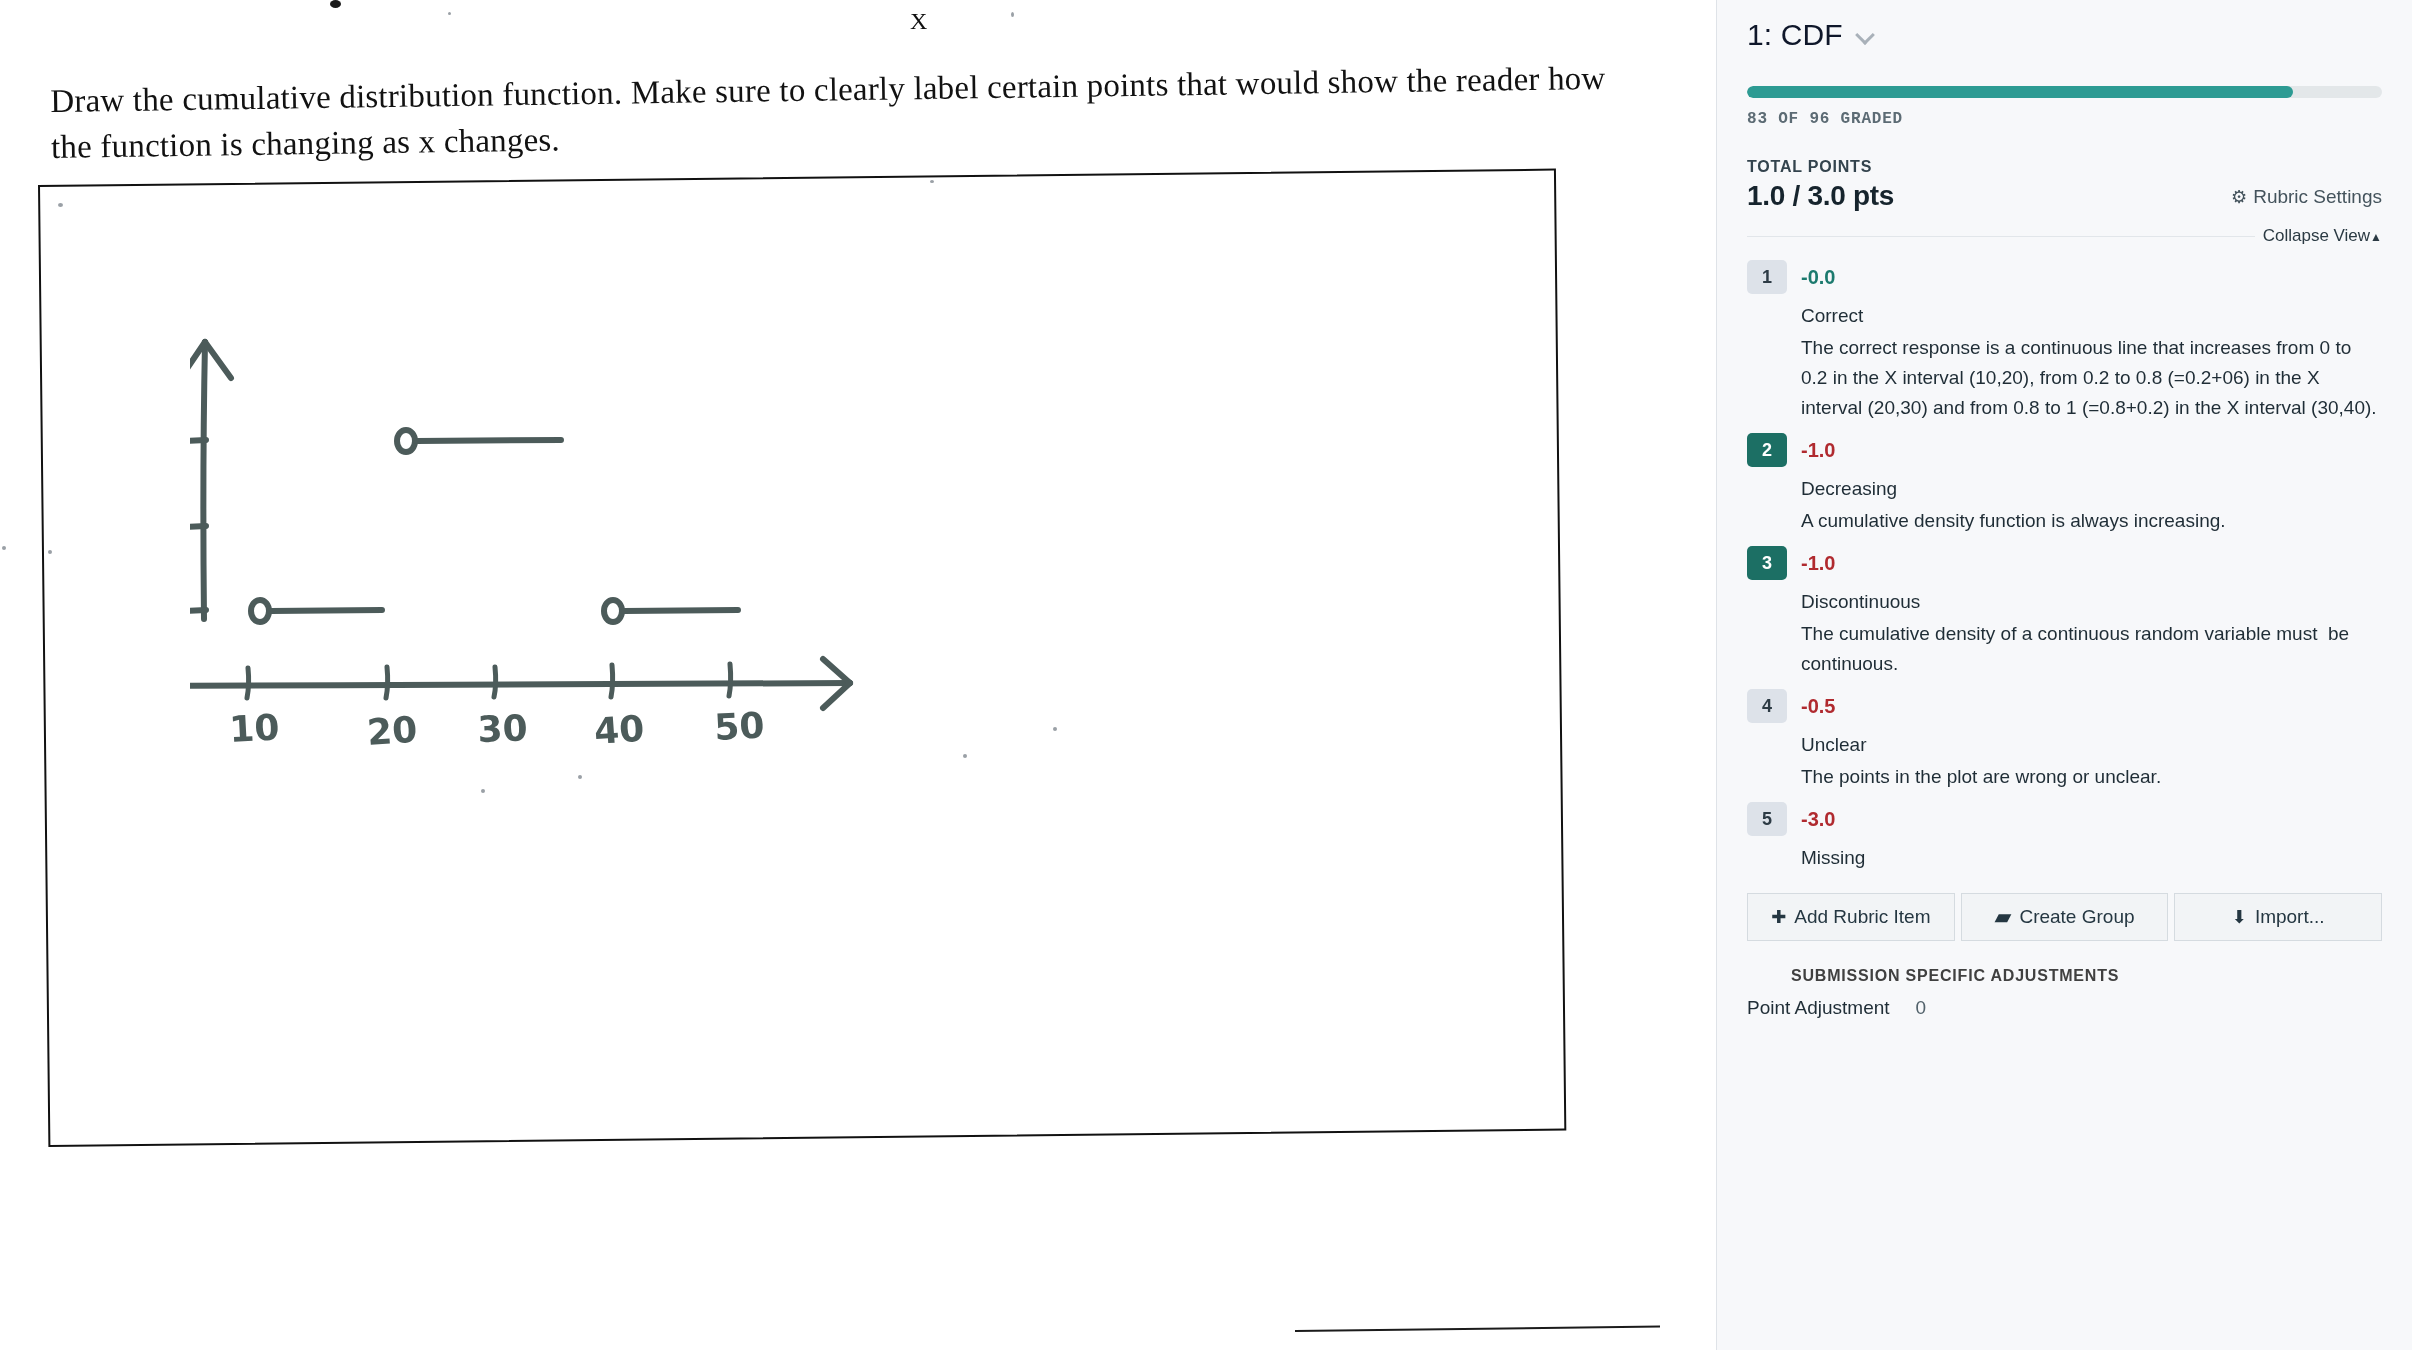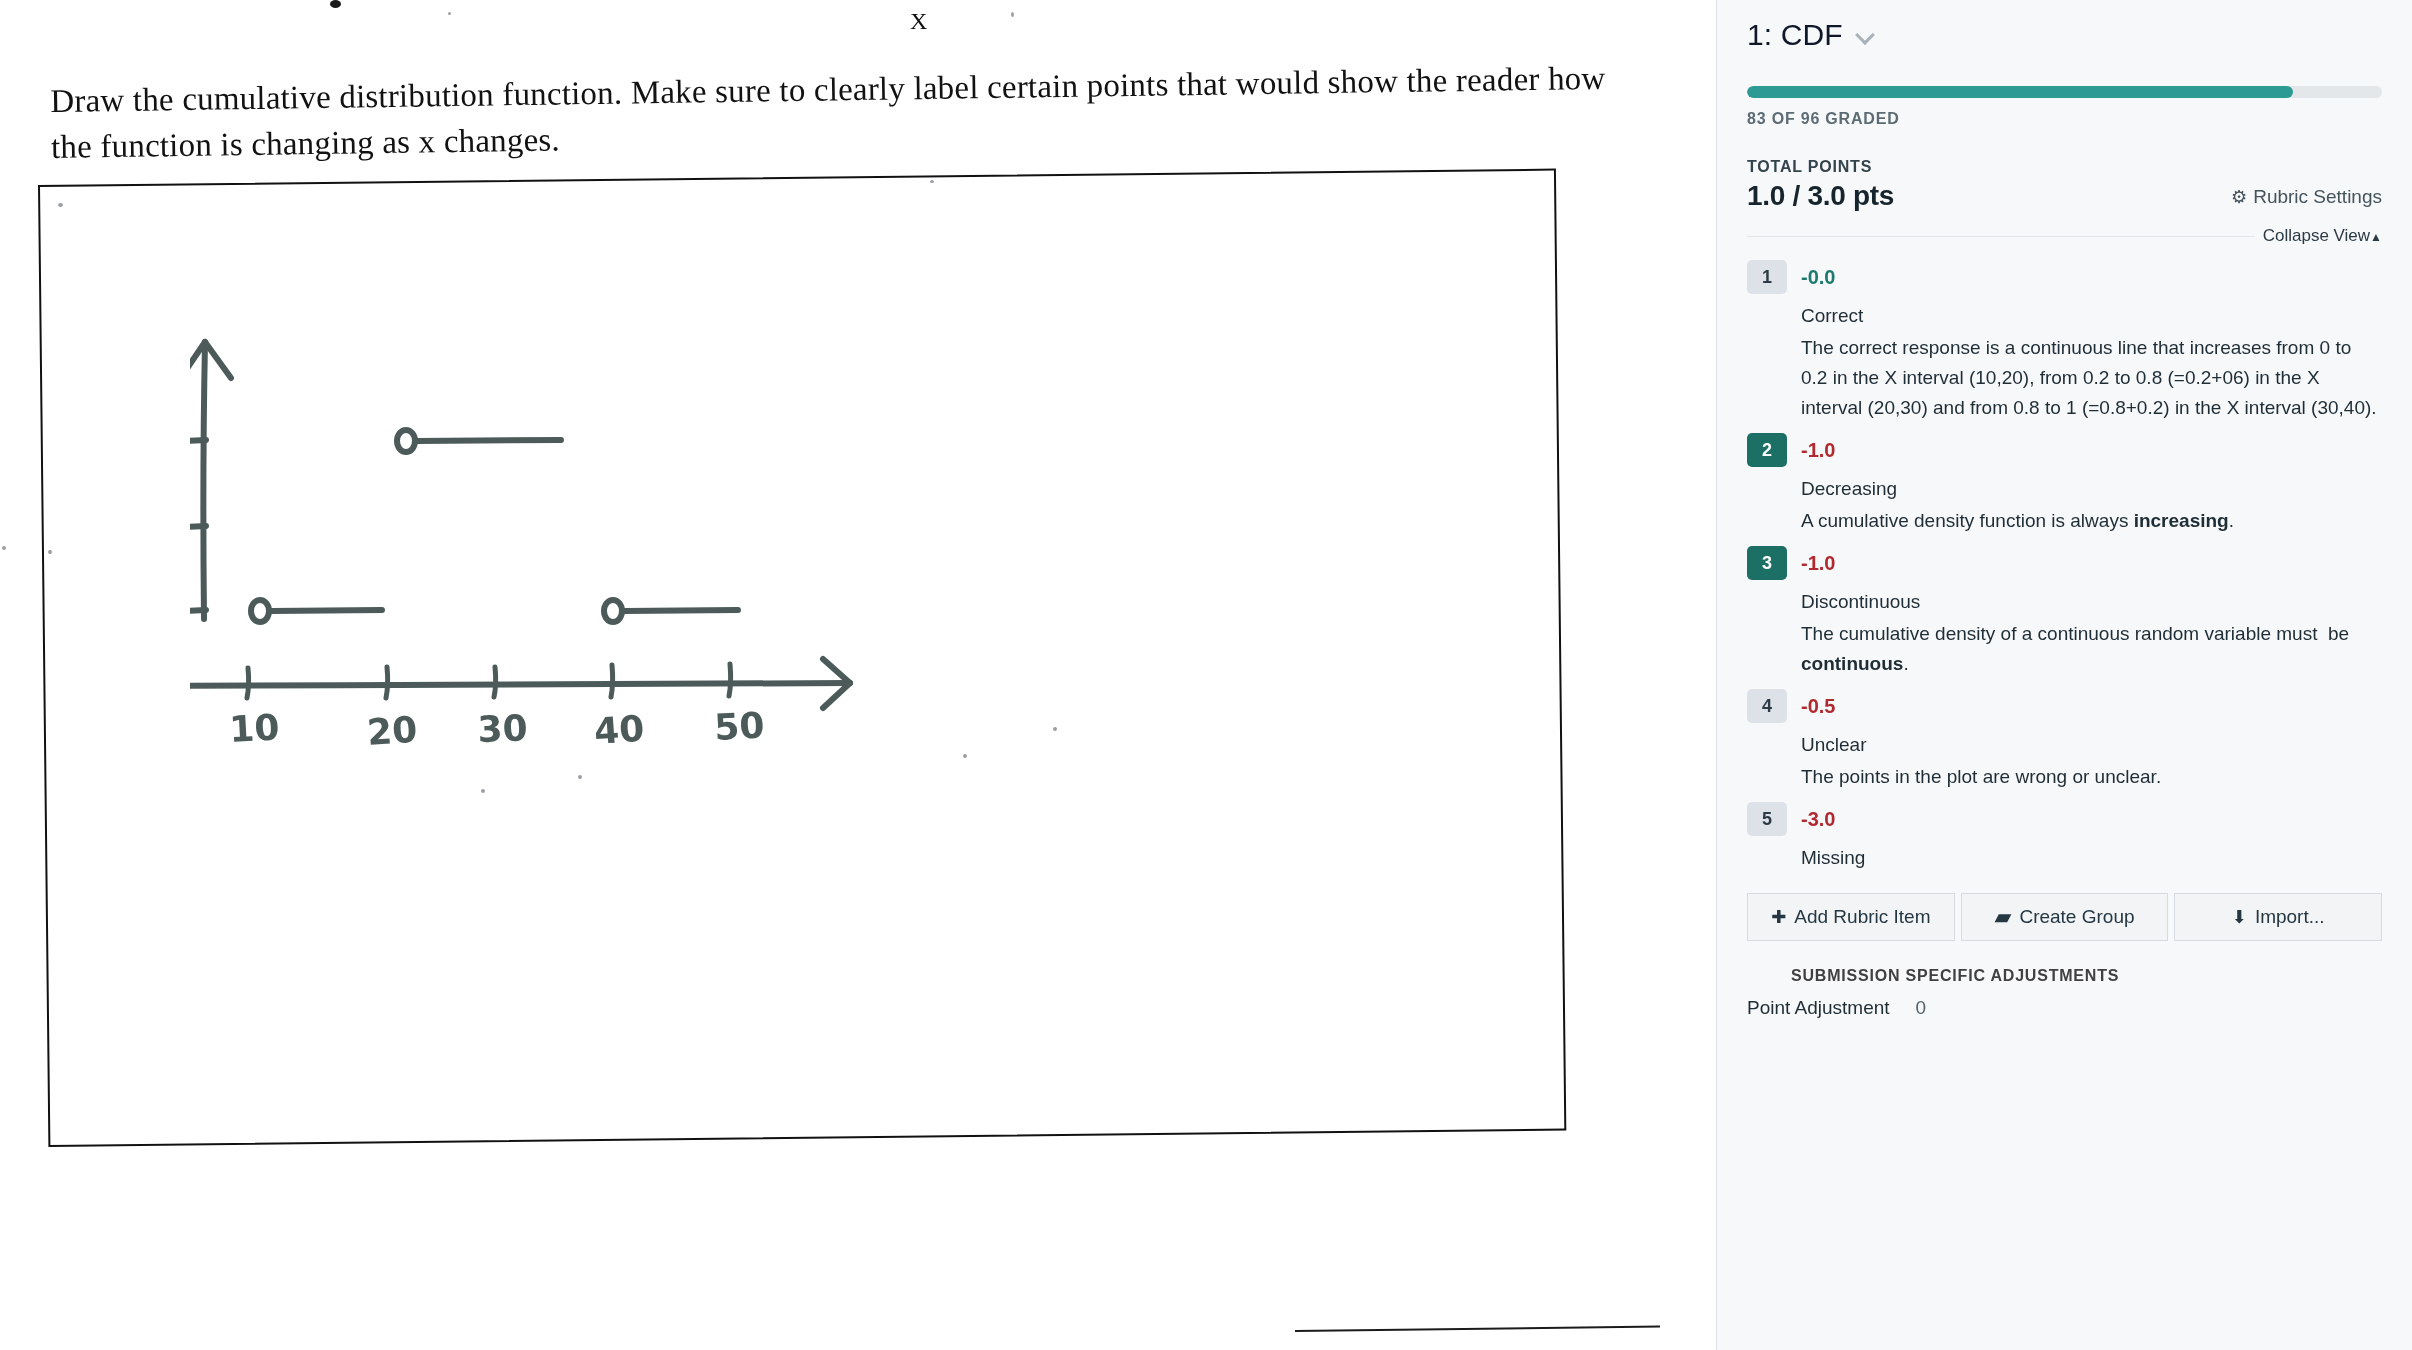--- a/index.html
+++ b/index.html
@@ -96,7 +96,7 @@
   .graded-label {
     margin-top: 12px;
     font-size: 16px; font-weight: 700; letter-spacing: .8px;
-    color: #5c6b74; text-transform: uppercase;
+    color: #5c6b74; text-transform: uppercase; font-family: Liberation Mono, monospace;
   }
 
   .total-label {

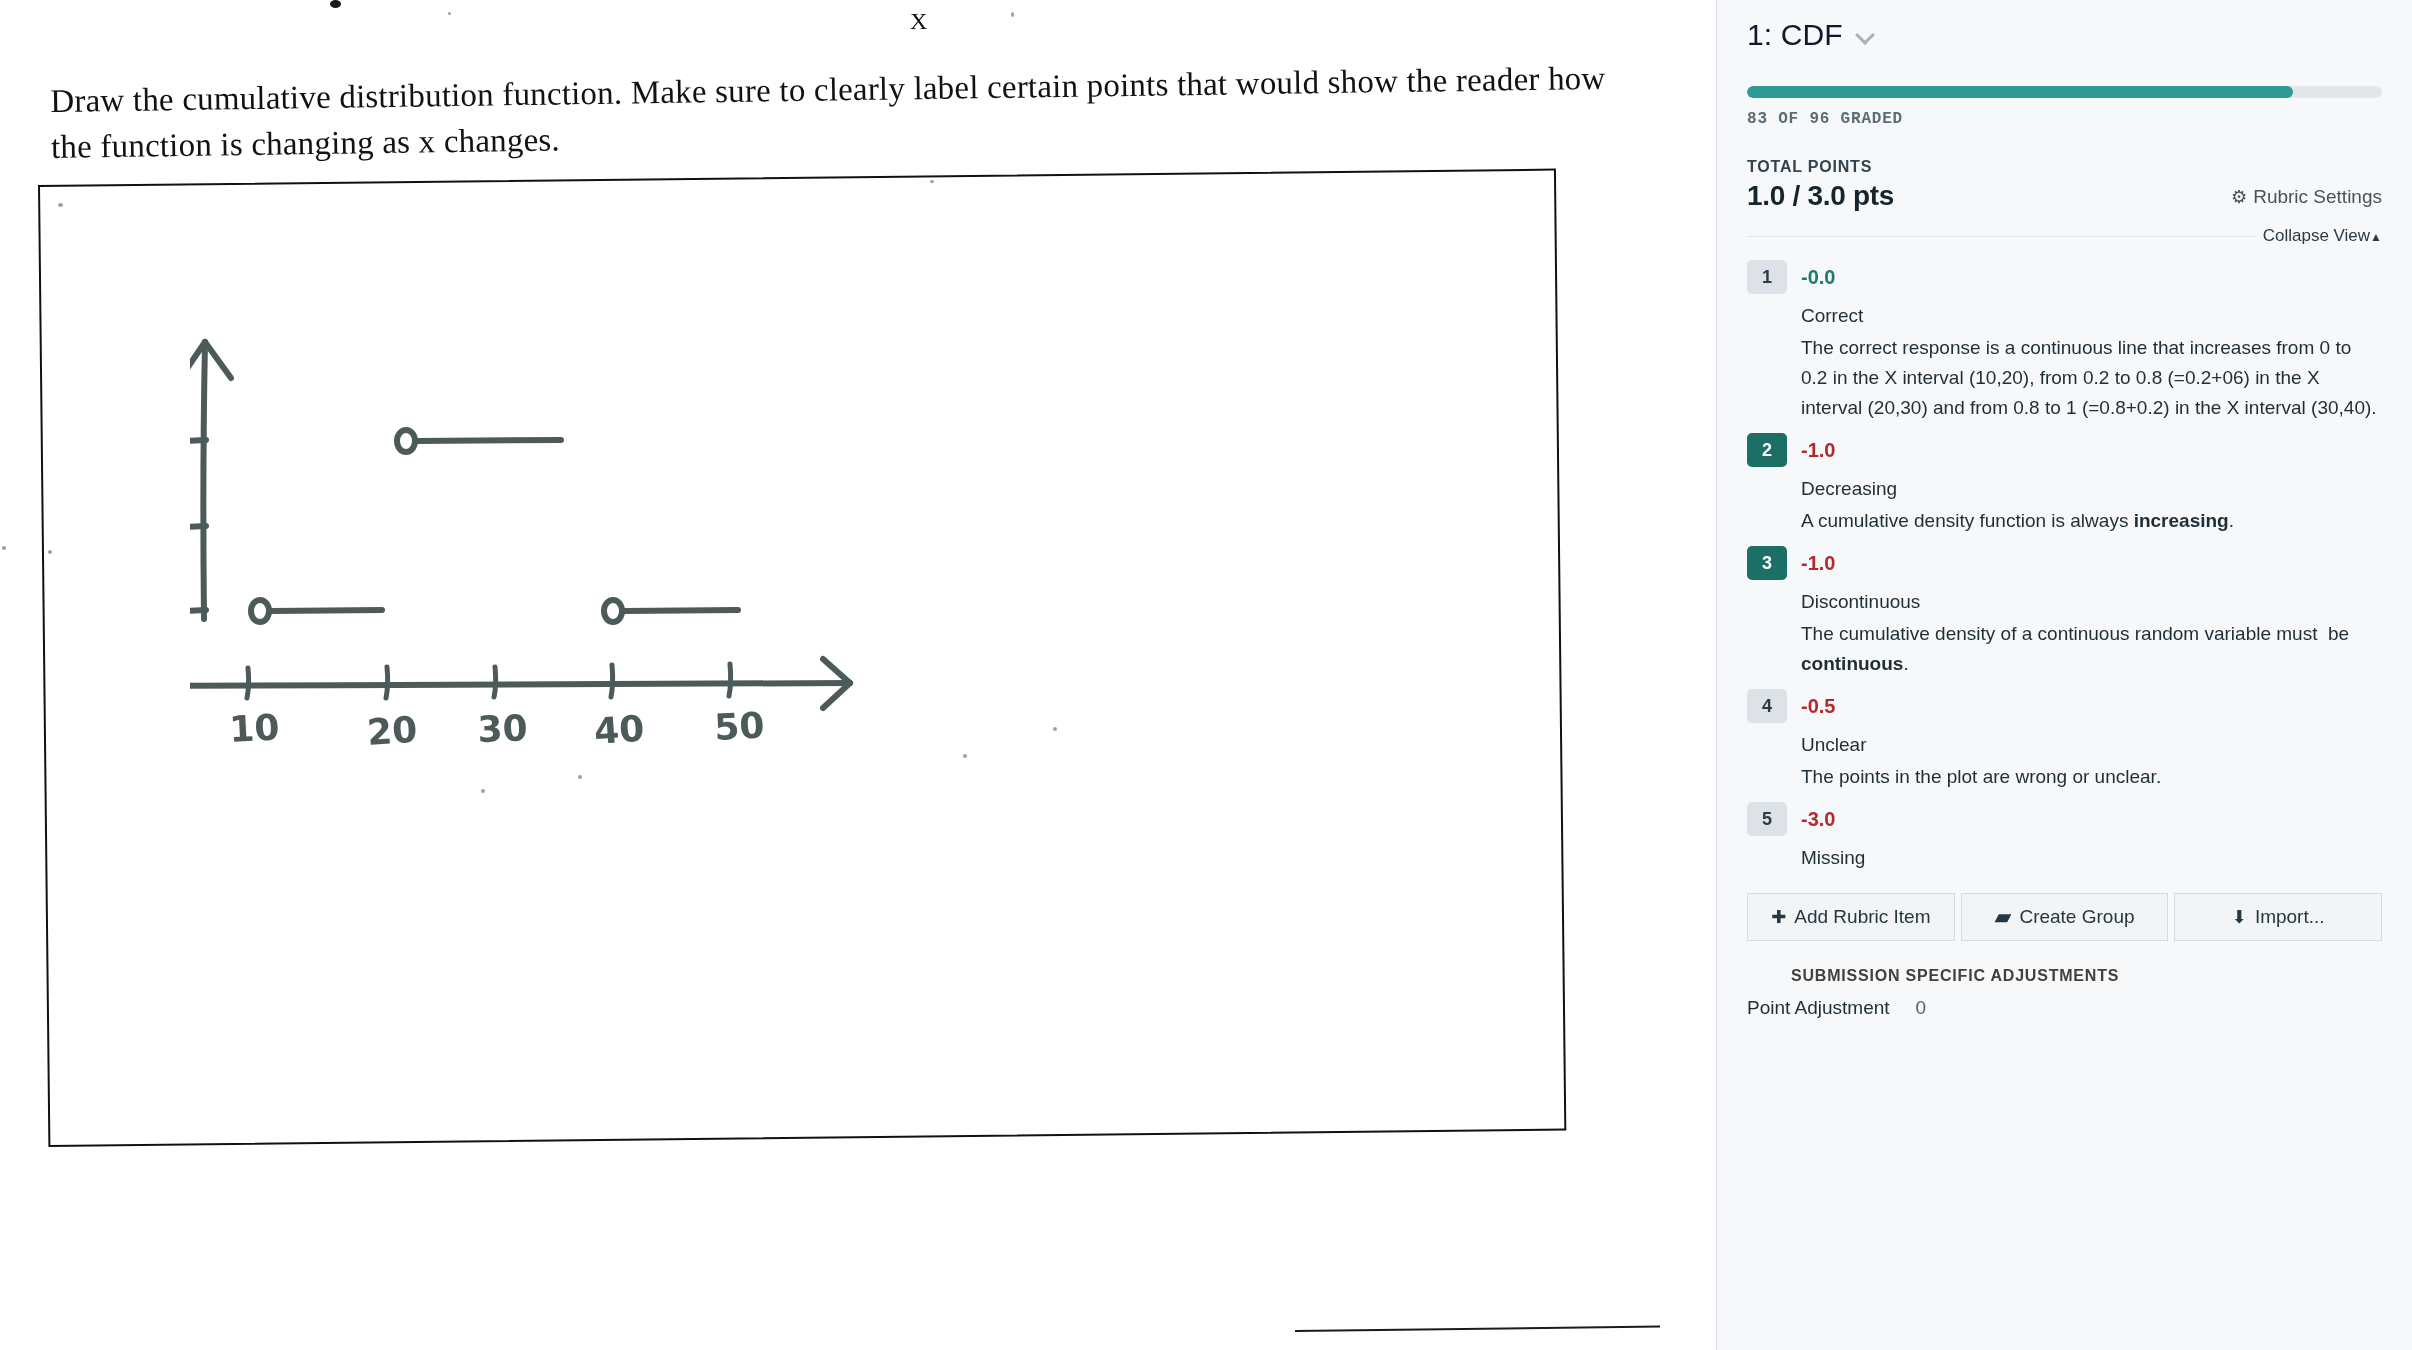--- a/index.html
+++ b/index.html
@@ -142,7 +142,7 @@
   .rubric-points.neg  { color: #b02a2f; }
   .rubric-desc { font-size: 19px; line-height: 30px; color: #1f2d36; margin-top: 8px; }
   .rubric-detail { font-size: 19px; line-height: 30px; color: #1f2d36; margin-top: 2px; white-space: pre-wrap; }
-  .rubric-detail b { font-weight: 700; }
+  .rubric-detail b { font-weight: 400; }
 
   .btn-row { display: flex; margin-top: 20px; }
   .rbtn {

